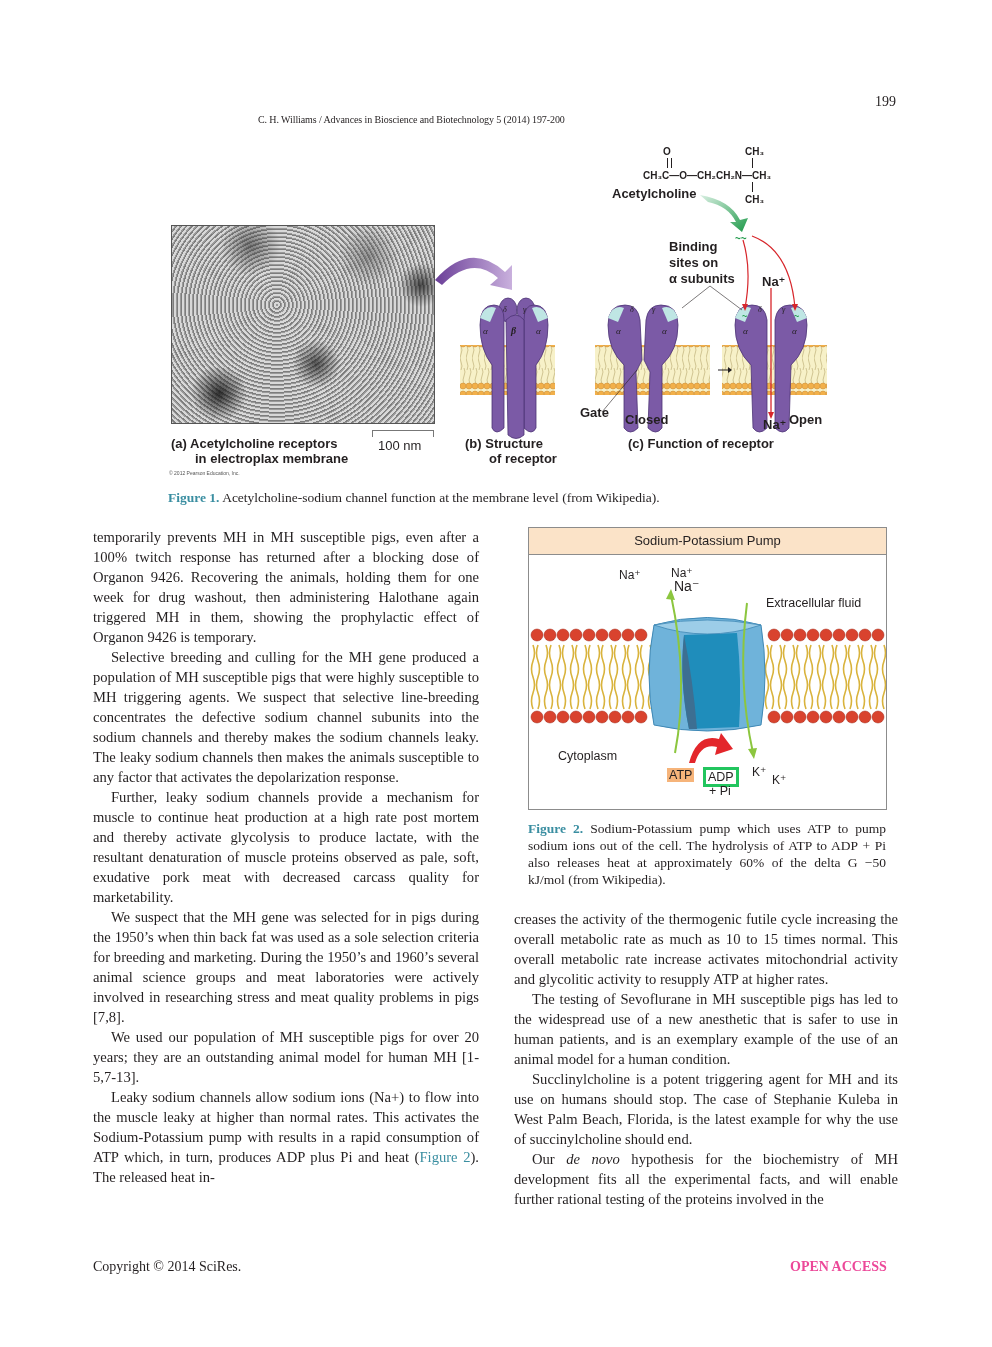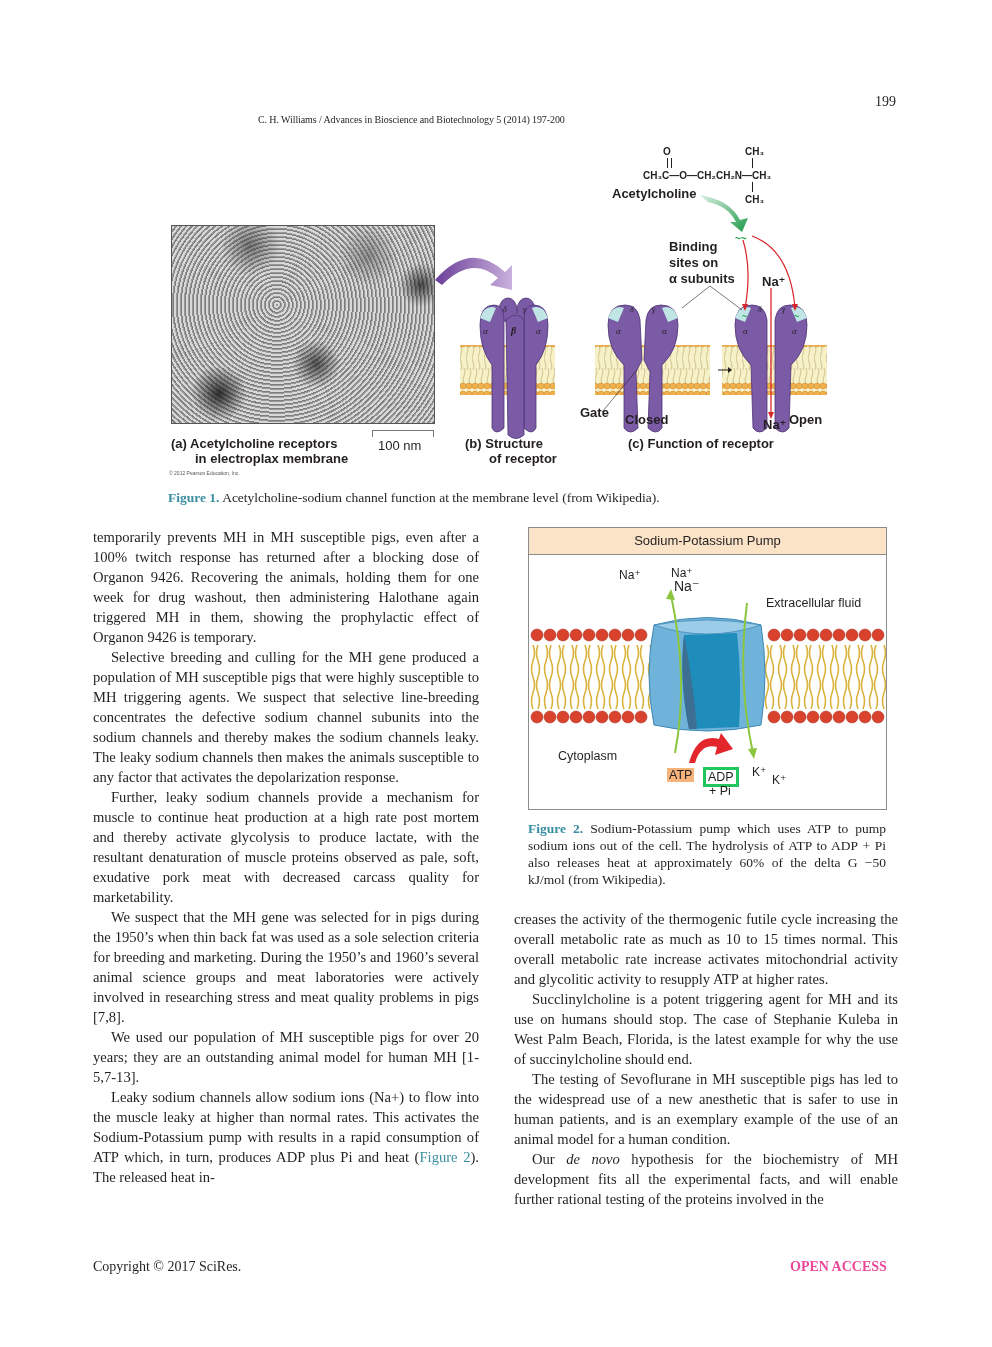--- a/index.html
+++ b/index.html
@@ -262,8 +262,8 @@
 
 <div class="abs col right-col">
   <p>creases the activity of the thermogenic futile cycle increasing the overall metabolic rate as much as 10 to 15 times normal. This overall metabolic rate increase activates mitochondrial activity and glycolitic activity to resupply ATP at higher rates.</p>
+  <p class="ind">The testing of Sevoflurane in MH susceptible pigs has led to the widespread use of a new anesthetic that is safer to use in human patients, and is an exemplary example of the use of an animal model for a human condition.</p>
   <p class="ind">Succlinylcholine is a potent triggering agent for MH and its use on humans should stop. The case of Stephanie Kuleba in West Palm Beach, Florida, is the latest example for why the use of succinylcholine should end.</p>
-  <p class="ind">The testing of Sevoflurane in MH susceptible pigs has led to the widespread use of a new anesthetic that is safer to use in human patients, and is an exemplary example of the use of an animal model for a human condition.</p>
   <p class="ind"><span>Our </span><i>de novo</i><span> hypothesis for the biochemistry of MH development fits all the experimental facts, and will enable further rational testing of the proteins involved in the</span></p>
 </div>
 

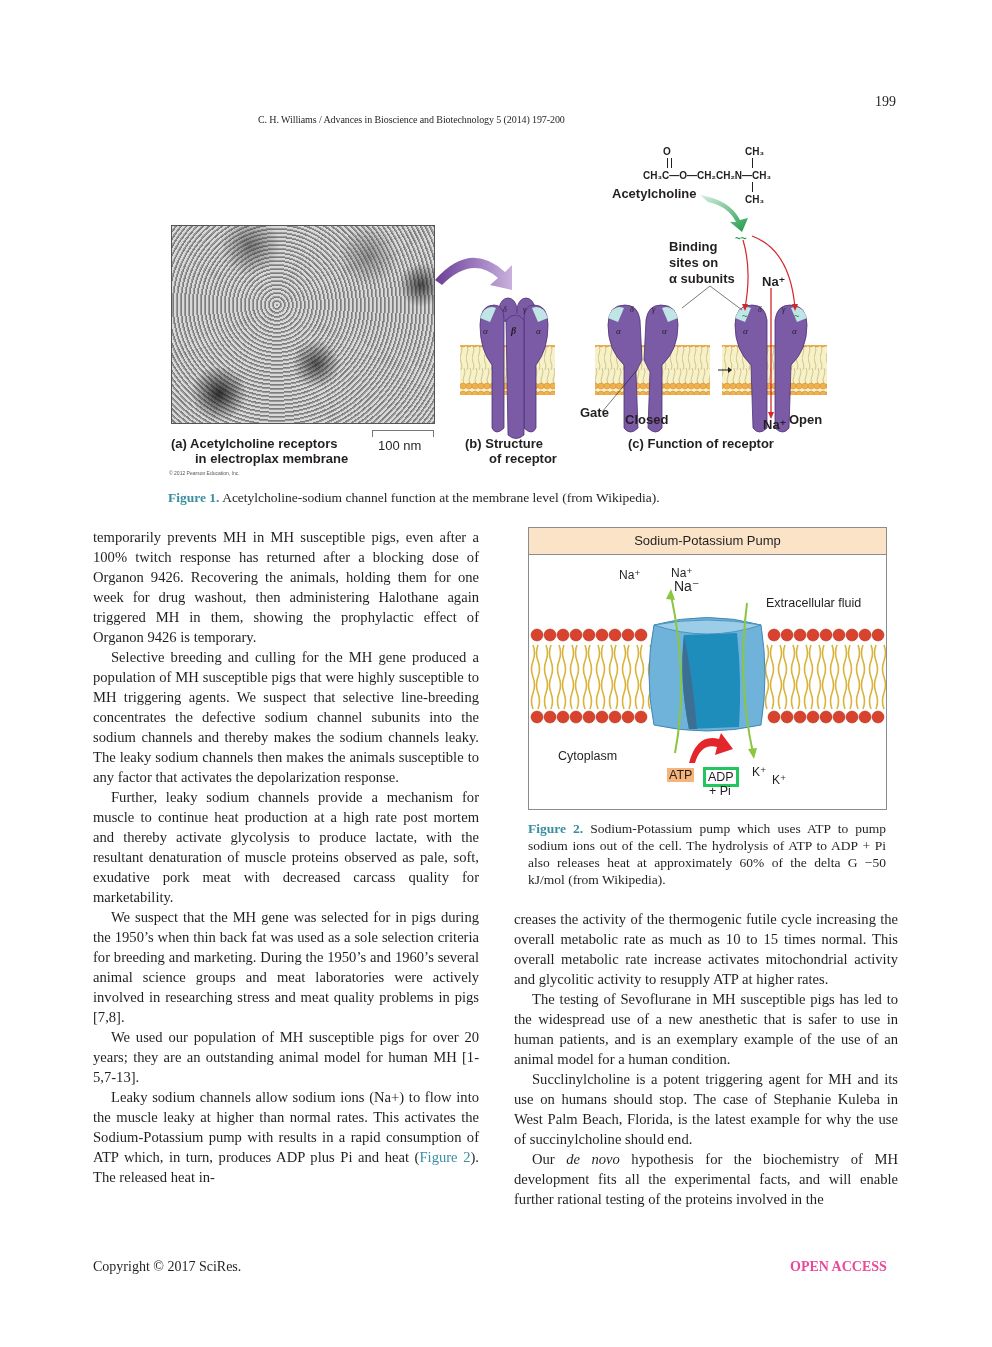--- a/index.html
+++ b/index.html
@@ -267,7 +267,7 @@
   <p class="ind"><span>Our </span><i>de novo</i><span> hypothesis for the biochemistry of MH development fits all the experimental facts, and will enable further rational testing of the proteins involved in the</span></p>
 </div>
 
-<div class="abs footer-left">Copyright © 2017 SciRes.</div>
+<div class="abs footer-left">Copyright © 2014 SciRes.</div>
 <div class="abs footer-right">OPEN ACCESS</div>
 
 </body></html>

